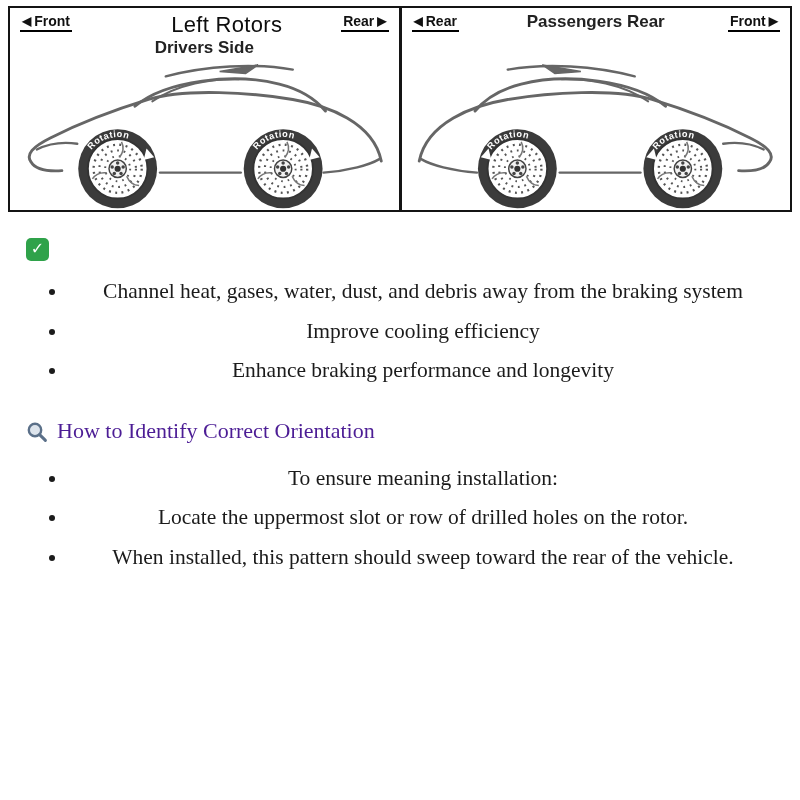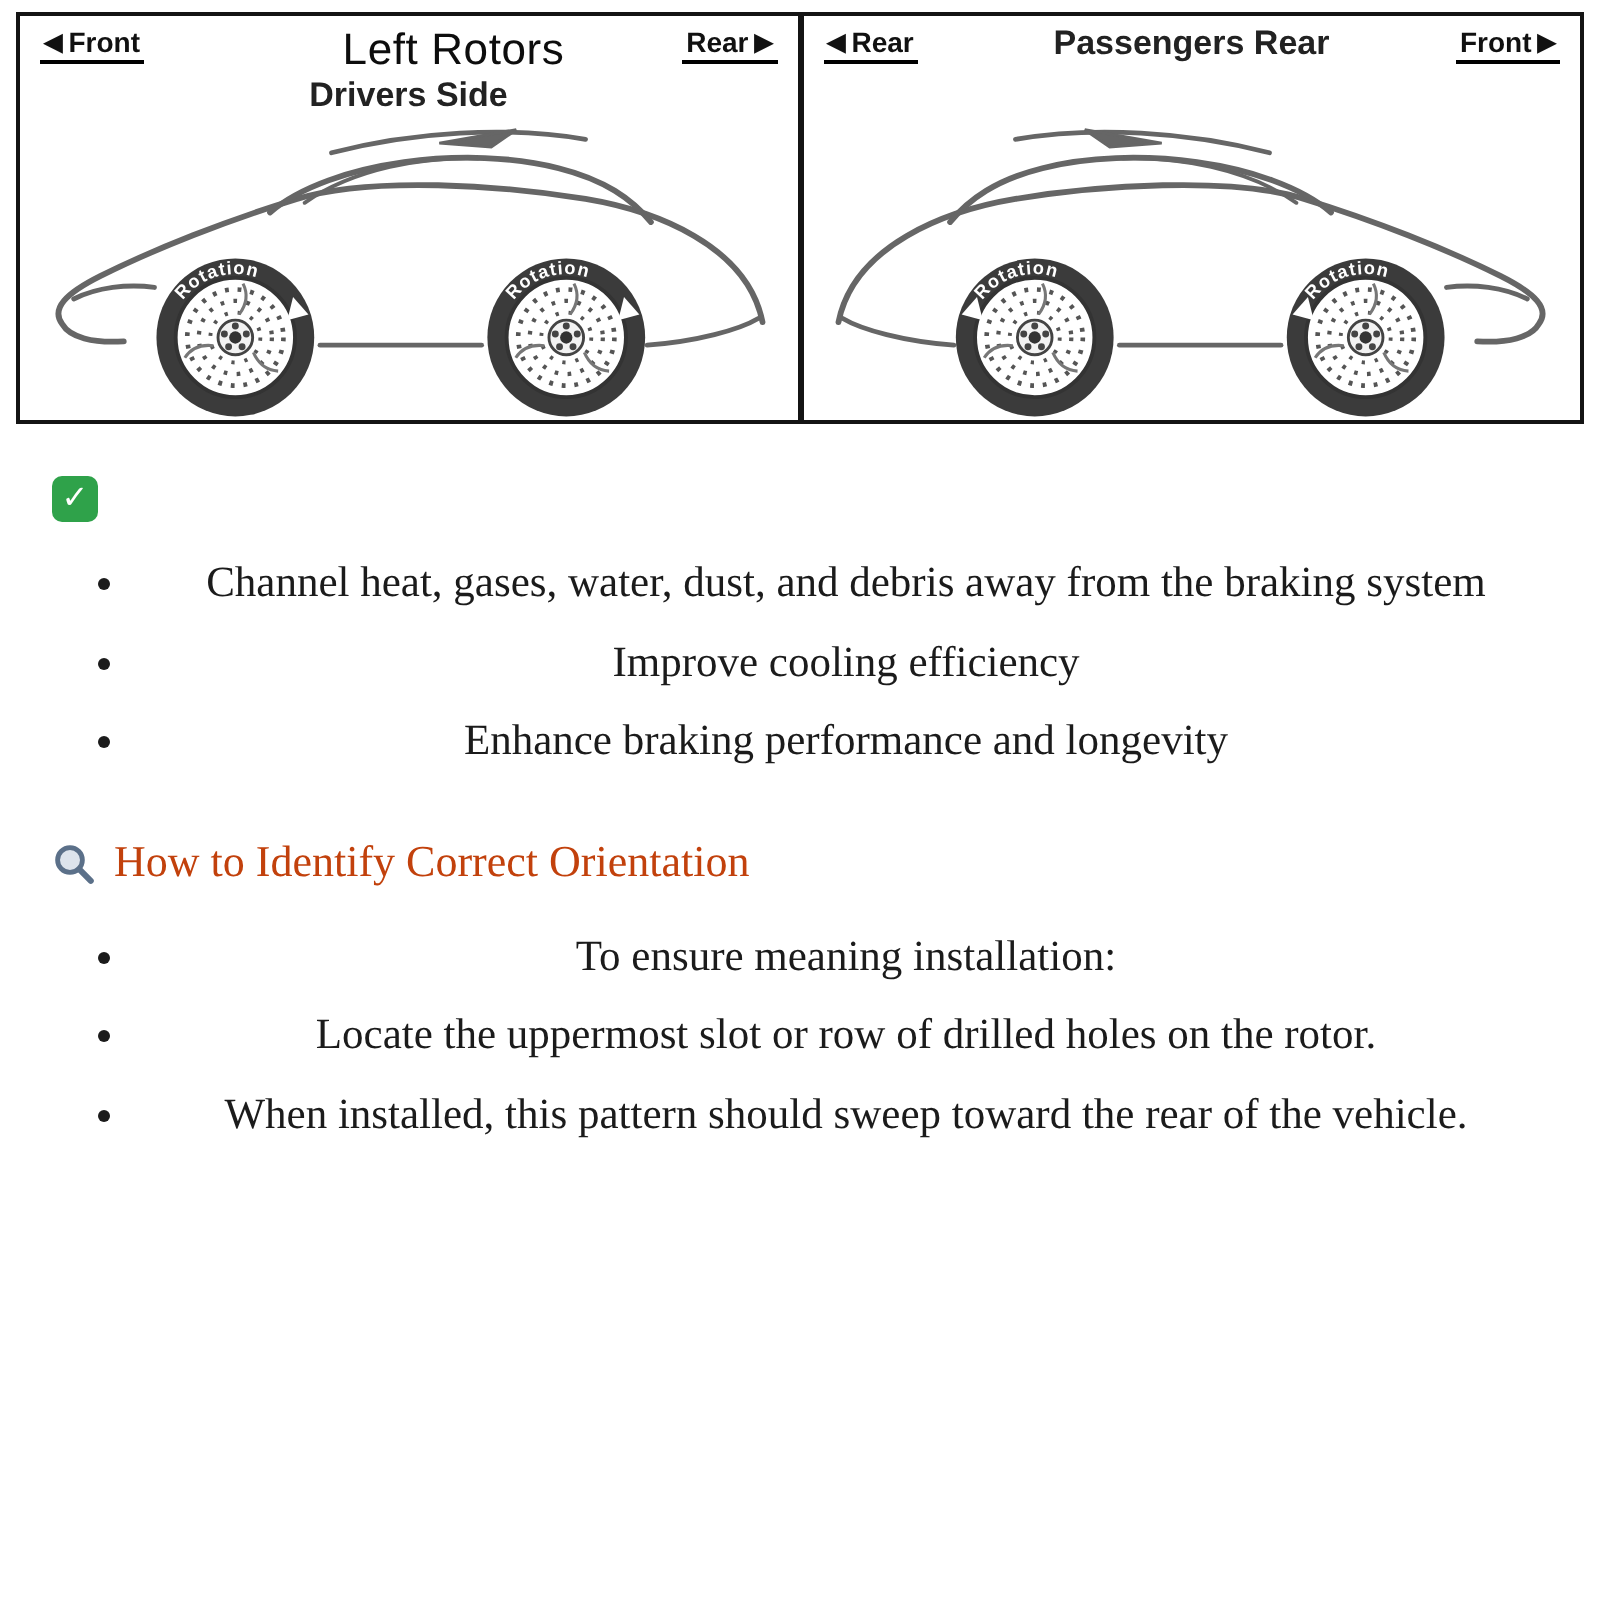--- a/index.html
+++ b/index.html
@@ -29,7 +29,7 @@
   .content p{margin:10px 0 14px;}
   .sec-heading{font-size:22px;font-weight:bold;margin:26px 0 14px;display:flex;
                align-items:center;gap:9px;color:#121212;}
-  .sec-heading.regular{font-weight:normal;color:#c2410c;}
+  .sec-heading.regular{font-weight:normal;color:#4c1d95;}
   .check-icon{display:inline-flex;align-items:center;justify-content:center;
               width:23px;height:23px;border-radius:5px;flex:0 0 auto;
               background:var(--check-green,#2fa24a);color:#fff;font-size:16px;

